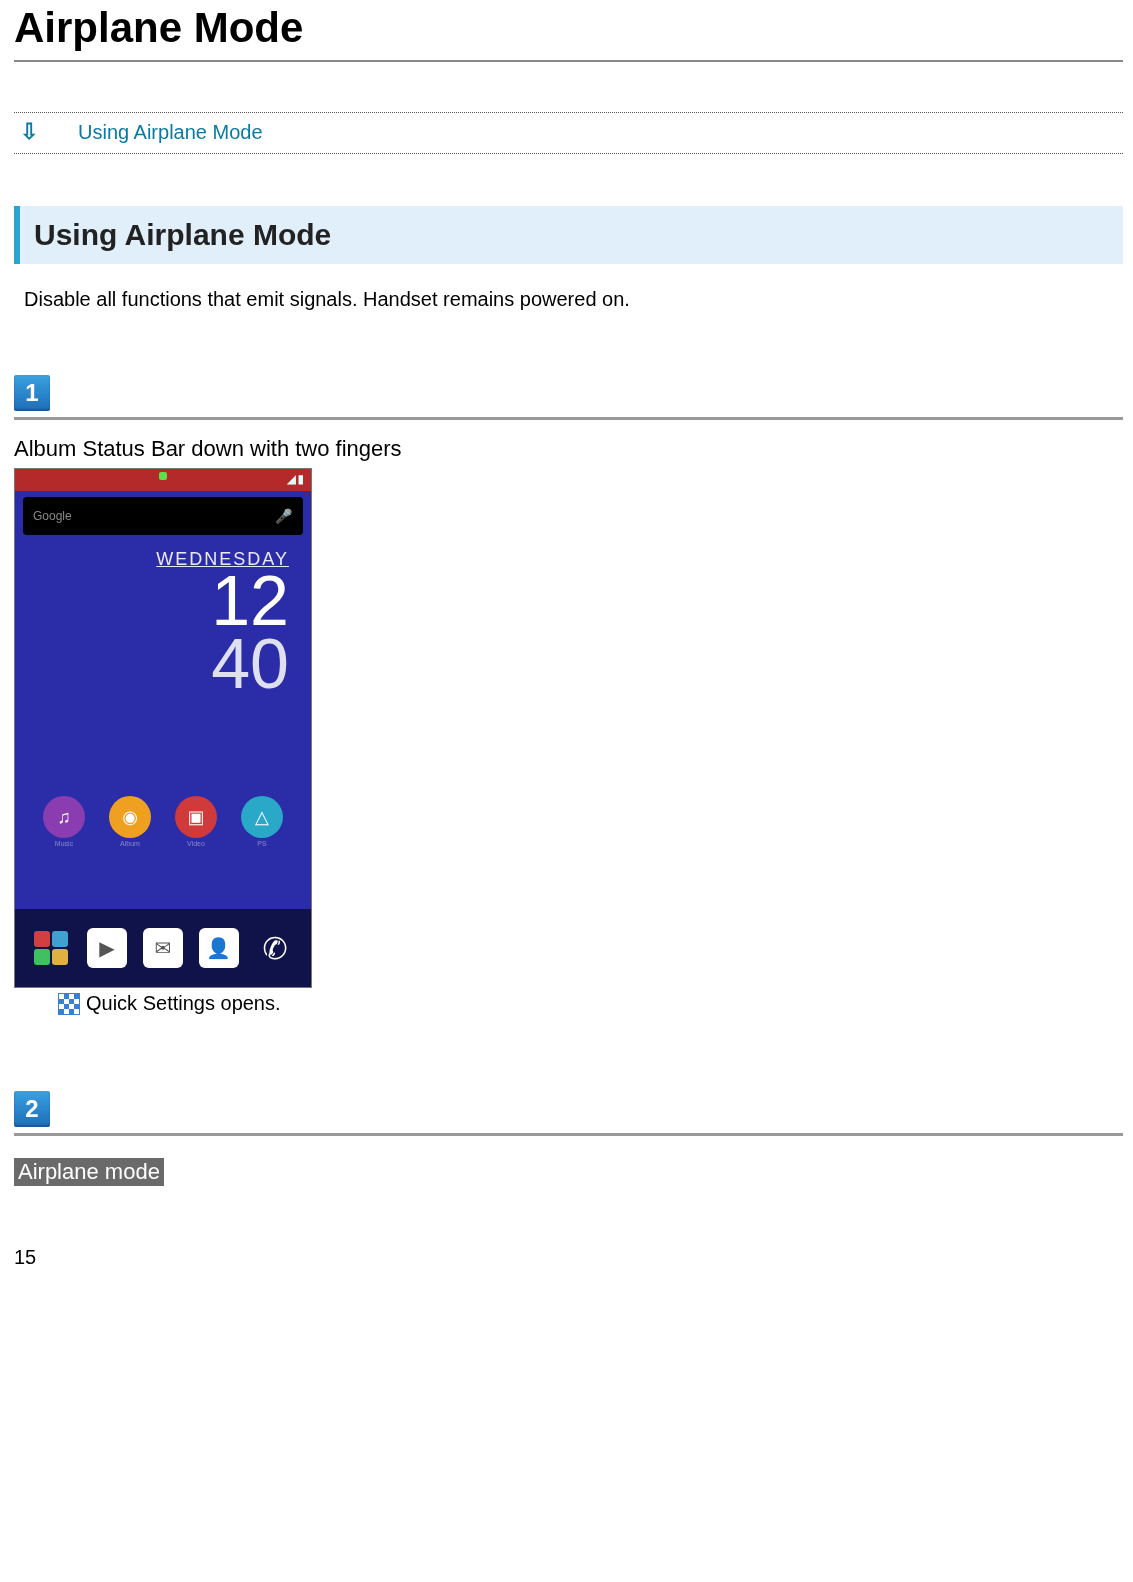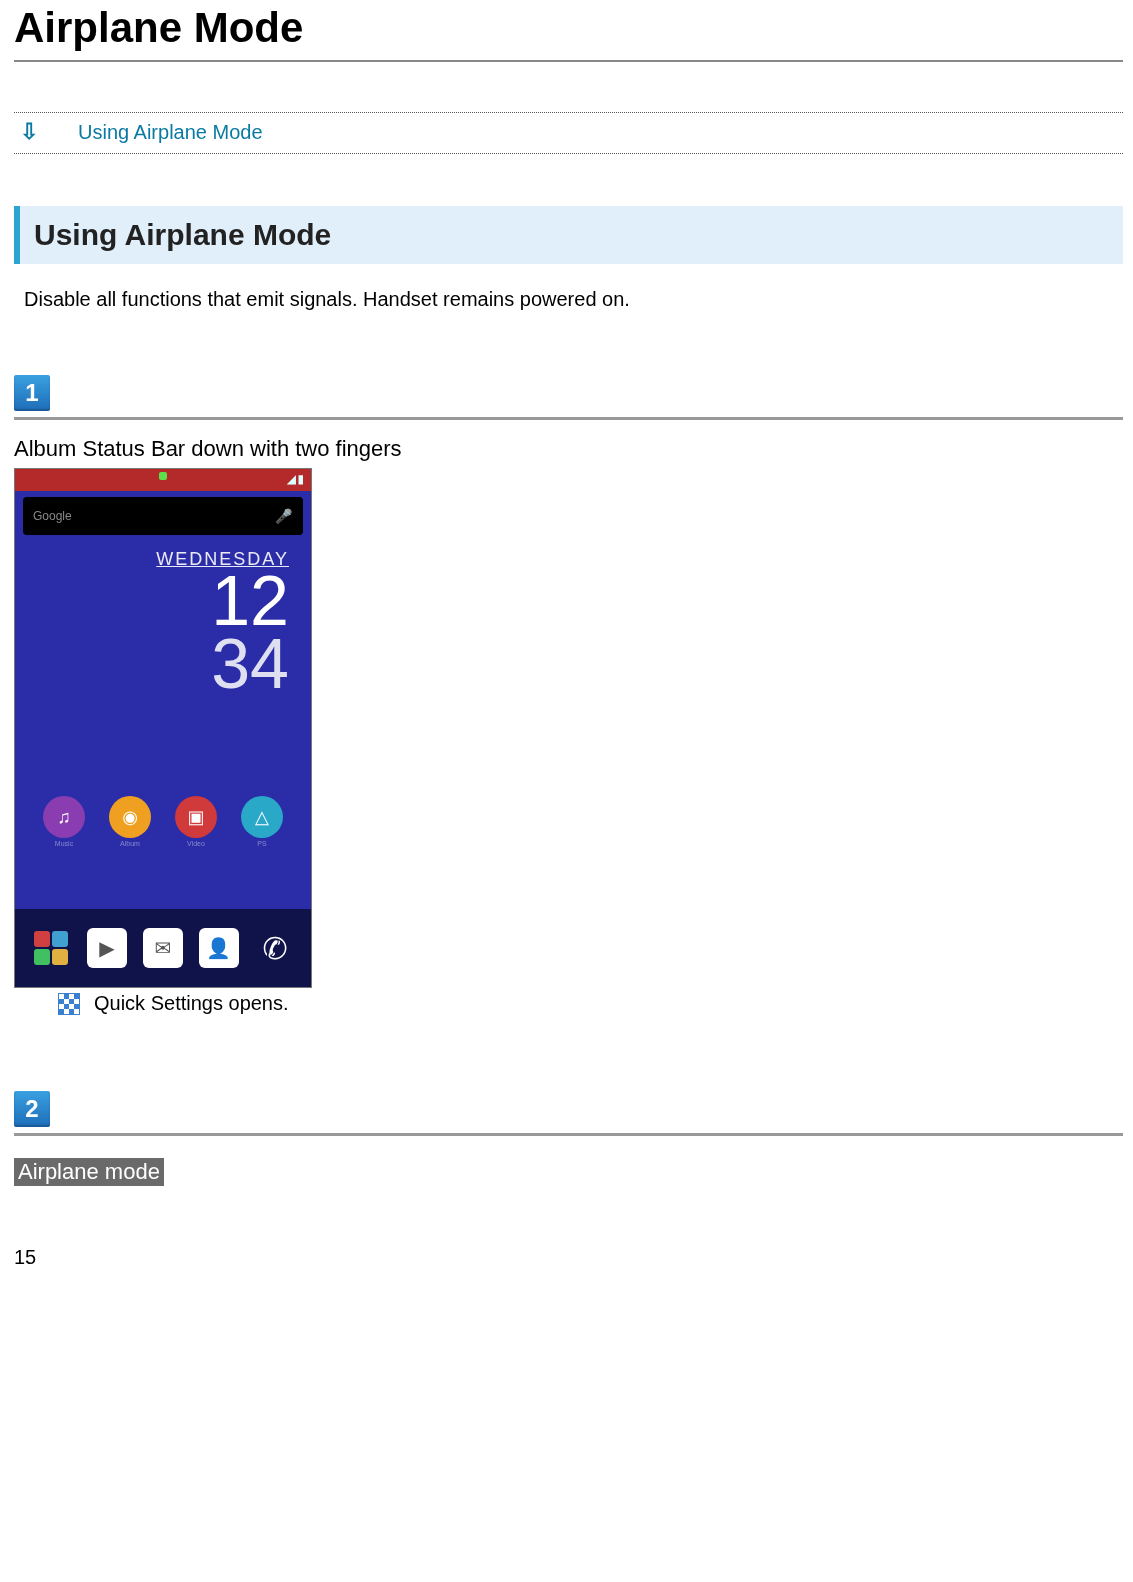--- a/index.html
+++ b/index.html
@@ -297,7 +297,7 @@
         <div class="hhmm">
           <div class="col">
             <span class="hh">12</span>
-            <span class="mm">34</span>
+            <span class="mm">40</span>
           </div>
         </div>
       </div>

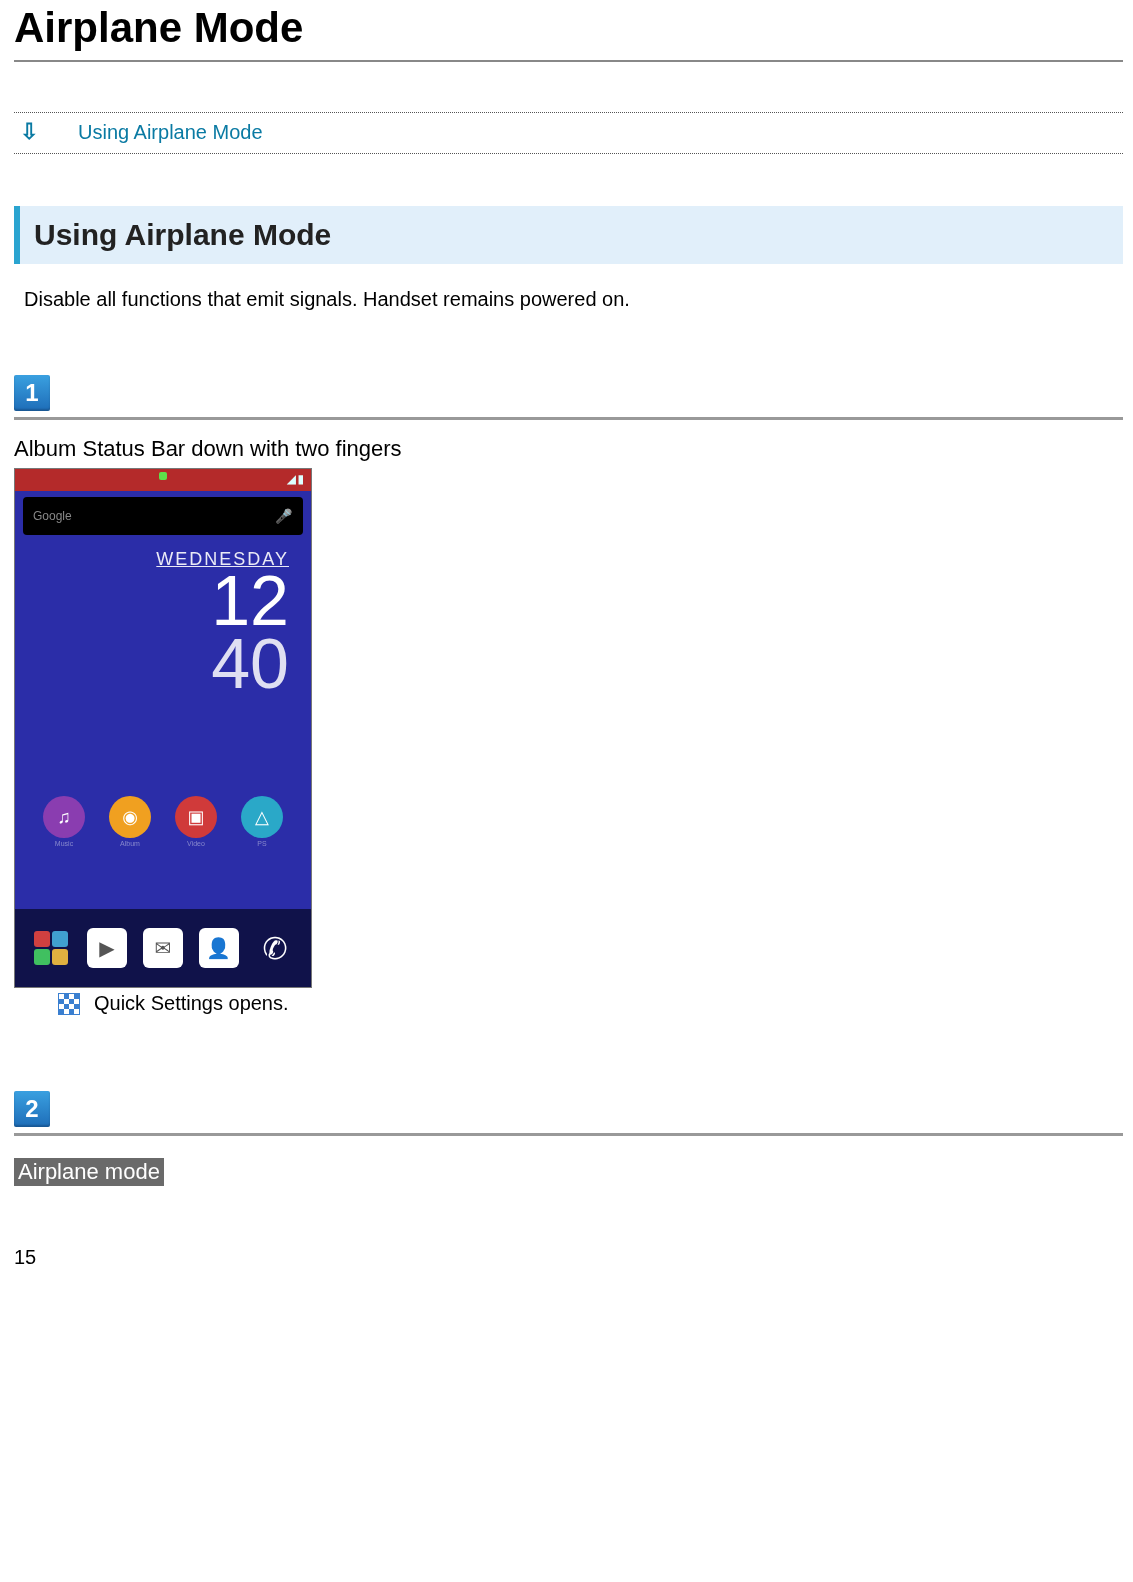--- a/index.html
+++ b/index.html
@@ -230,7 +230,7 @@
   .result-row {
     display: flex;
     align-items: center;
-    gap: 14px;
+    gap: 6px;
     font-size: 20px;
     margin-top: 4px;
     padding-left: 44px;

